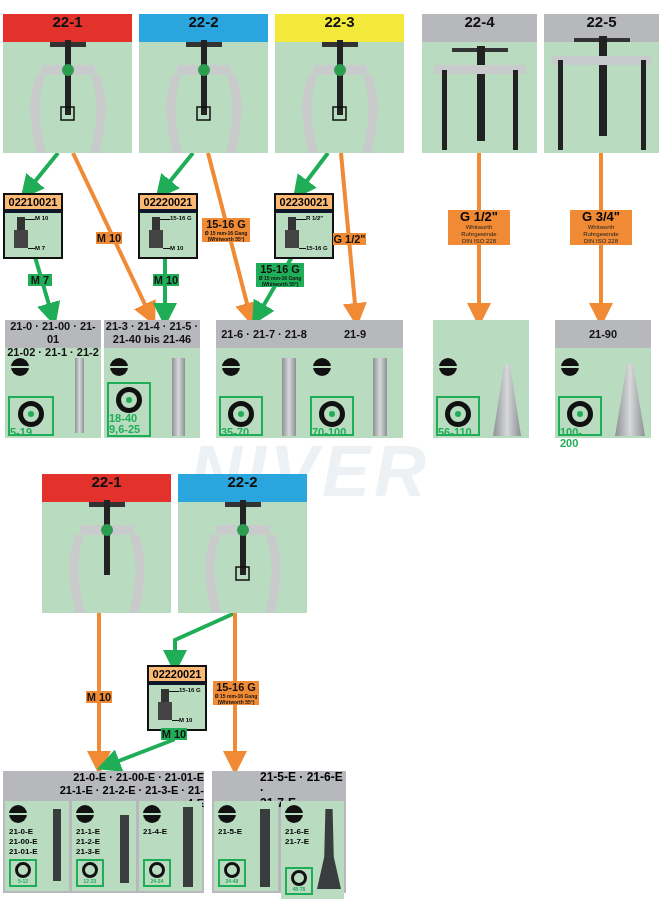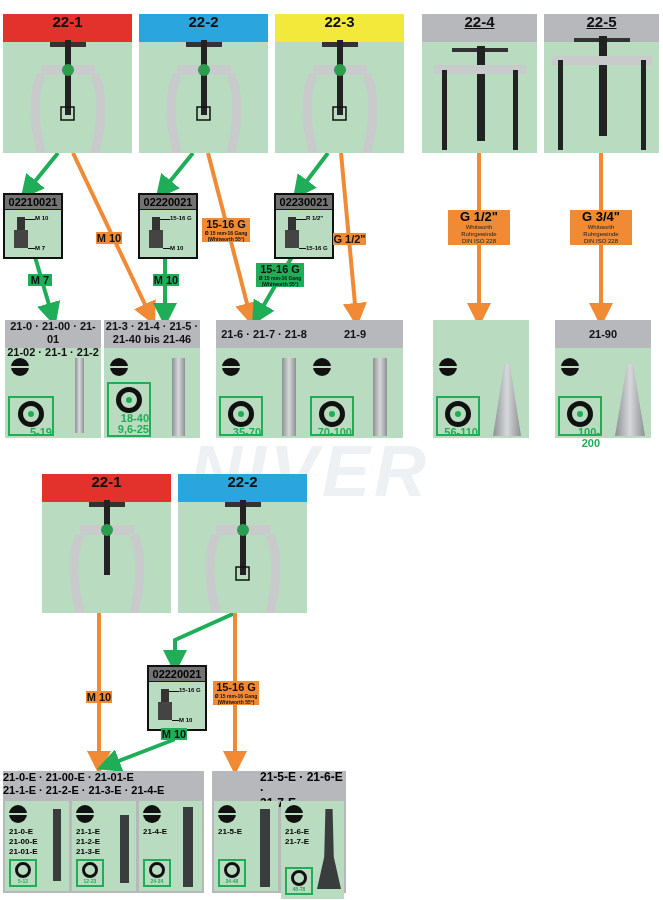--- a/index.html
+++ b/index.html
@@ -10,7 +10,7 @@
   .hdr-red{background:#e3312c;}
   .hdr-blue{background:#2aa5de;}
   .hdr-yellow{background:#f2e93a;}
-  .hdr-gray{background:#b7b8bc;text-decoration:underline;}
+  .hdr-gray{background:#b7b8bc;}
   .puller .pic{position:absolute;left:0;right:0;top:16px;bottom:0;}
   .adapter{position:absolute;width:60px;height:66px;background:#b9dcc0;border:2px solid #111;box-sizing:border-box;}
   .adapter .code{background:#737373;font-weight:bold;font-size:11px;text-align:center;height:14px;line-height:14px;border-bottom:1px solid #0f172a;}

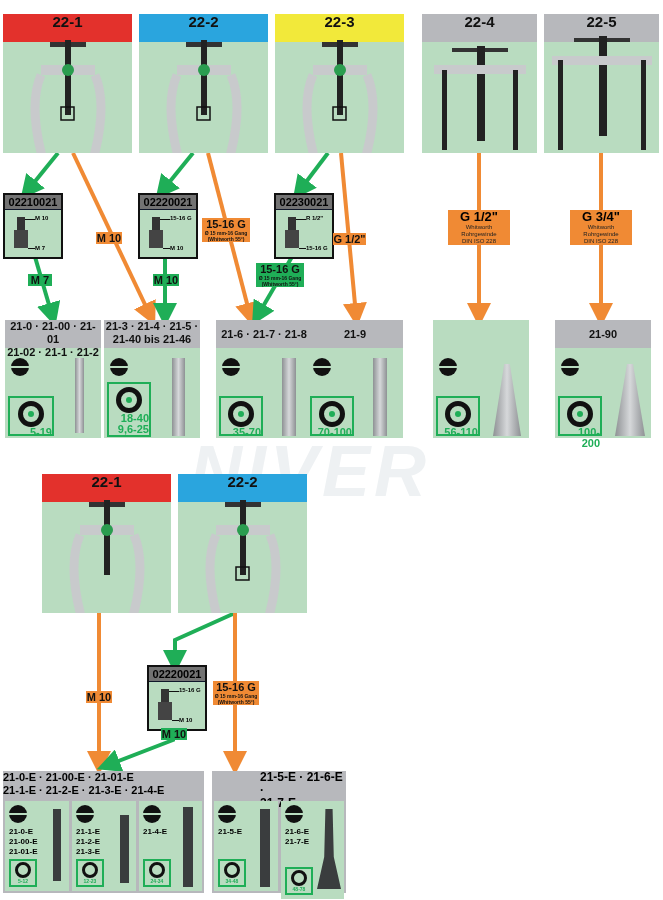--- a/index.html
+++ b/index.html
@@ -13,7 +13,7 @@
   .hdr-gray{background:#b7b8bc;}
   .puller .pic{position:absolute;left:0;right:0;top:16px;bottom:0;}
   .adapter{position:absolute;width:60px;height:66px;background:#b9dcc0;border:2px solid #111;box-sizing:border-box;}
-  .adapter .code{background:#737373;font-weight:bold;font-size:11px;text-align:center;height:14px;line-height:14px;border-bottom:1px solid #0f172a;}
+  .adapter .code{background:#fdba74;font-weight:bold;font-size:11px;text-align:center;height:14px;line-height:14px;border-bottom:4px solid #0f172a;}
   .adapter .top-lbl,.adapter .bot-lbl{position:absolute;font-size:6px;font-weight:bold;left:30px;}
   .adapter .top-lbl{top:20px;}
   .adapter .bot-lbl{top:50px;}

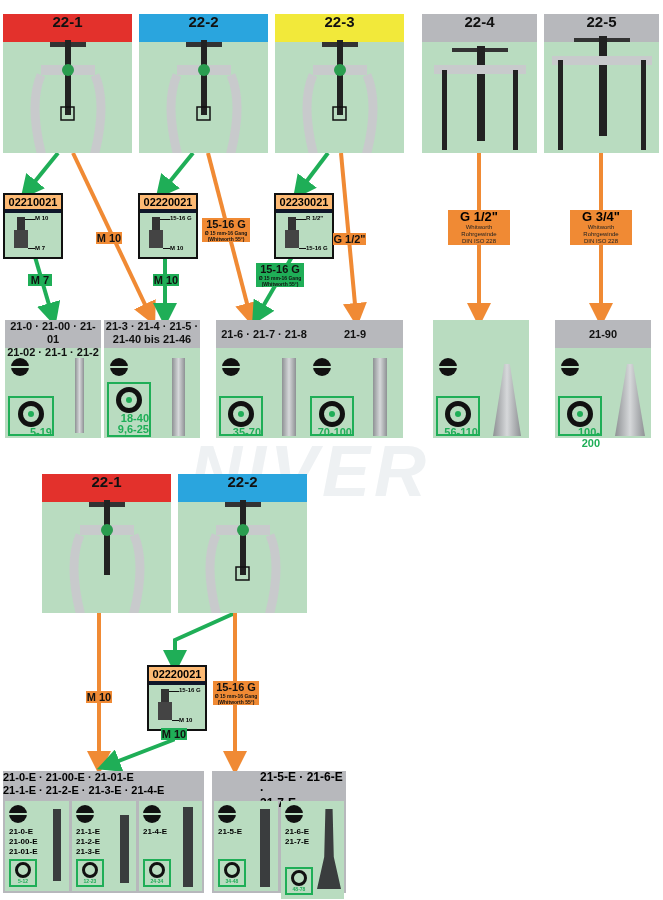--- a/index.html
+++ b/index.html
@@ -31,7 +31,7 @@
   .thread-box .small{font-size:6px;line-height:7px;display:block;color:#222;}
   .extractor{position:absolute;background:#b9dcc0;}
   .extractor .title{background:#b7b8bc;text-align:center;font-weight:bold;font-size:11px;line-height:13px;color:#111;}
-  .bear{position:absolute;border:2px solid #1fae57;box-sizing:border-box;text-align:right;}
+  .bear{position:absolute;border:2px solid #1fae57;box-sizing:border-box;text-align:left;}
   .bear .ring{width:26px;height:26px;border-radius:50%;border:5px solid #111;box-sizing:border-box;margin:3px auto 0;position:relative;background:#b9dcc0;}
   .bear .ring::after{content:"";position:absolute;left:5px;top:5px;width:6px;height:6px;border-radius:50%;background:#1fae57;}
   .bear .rng{color:#1fae57;font-weight:bold;font-size:11px;line-height:11px;}

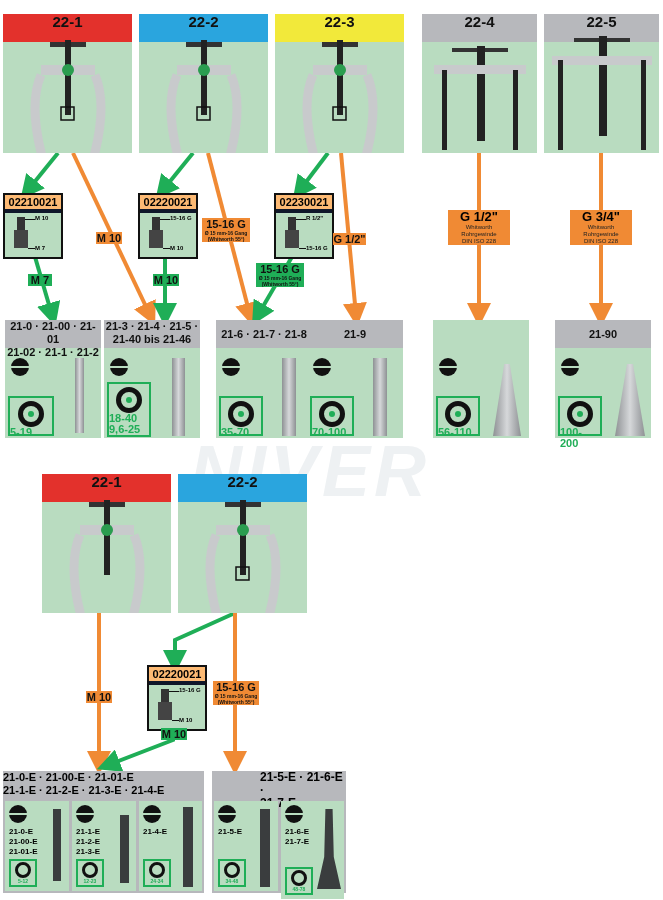--- a/index.html
+++ b/index.html
@@ -326,7 +326,7 @@
 </div>
 
 <div class="abs" style="left:3px;top:771px;width:201px;height:122px;background:#b7b8bc;">
-  <div class="title" style="text-align:left;font-weight:bold;font-size:11px;line-height:13px;height:28px;">
+  <div class="title" style="text-align:right;font-weight:bold;font-size:11px;line-height:13px;height:28px;margin-left:48px;">
       <div>21-0-E · 21-00-E · 21-01-E</div>
       <div>21-1-E · 21-2-E · 21-3-E · 21-4-E</div>
     </div>

